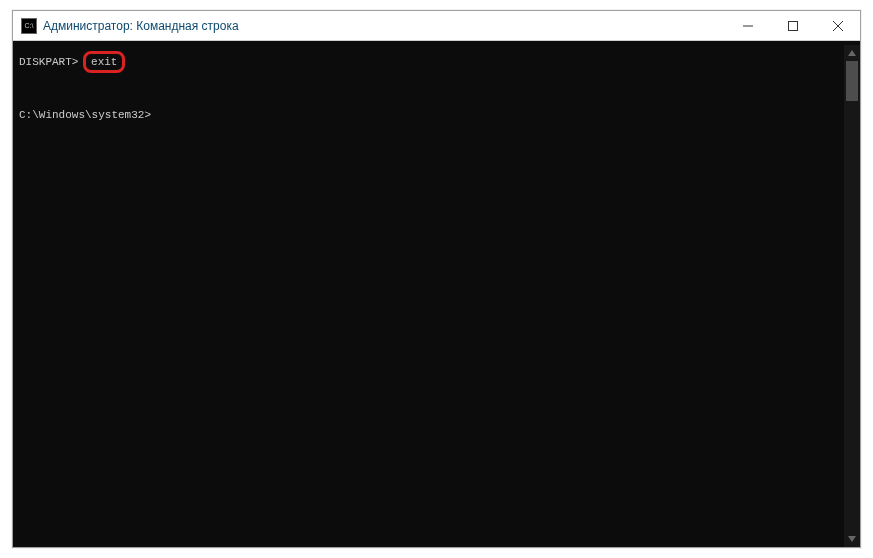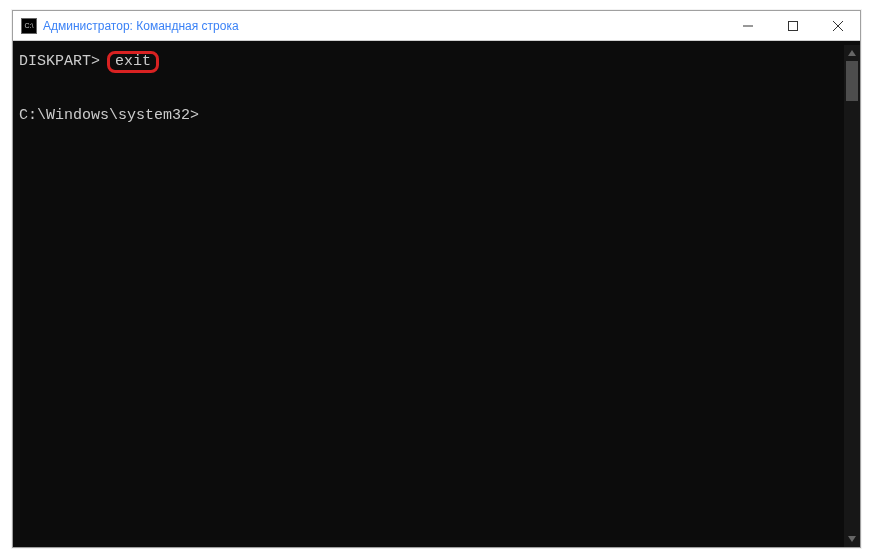--- a/index.html
+++ b/index.html
@@ -49,7 +49,7 @@
     .titlebar-text {
       font-family: "Segoe UI", sans-serif;
       font-size: 12px;
-      color: #3b82f6;
+      color: #0c4a6e;
       flex: 1;
     }
     .titlectrls {

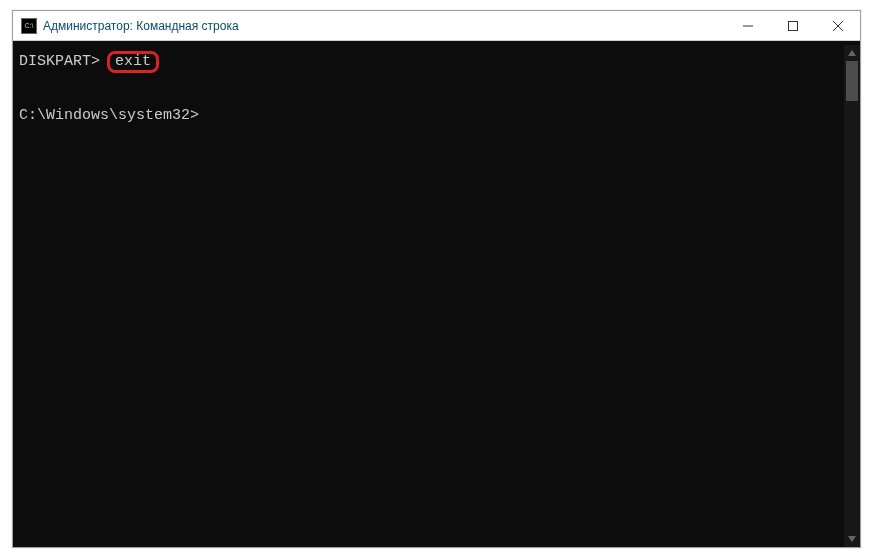--- a/index.html
+++ b/index.html
@@ -78,7 +78,7 @@
       padding: 6px 6px 6px 6px;
       color: #cccccc;
       font-family: Consolas, "Courier New", monospace;
-      font-size: 15px;
+      font-size: 11px;
       line-height: 17px;
       white-space: pre;
       overflow: hidden;

